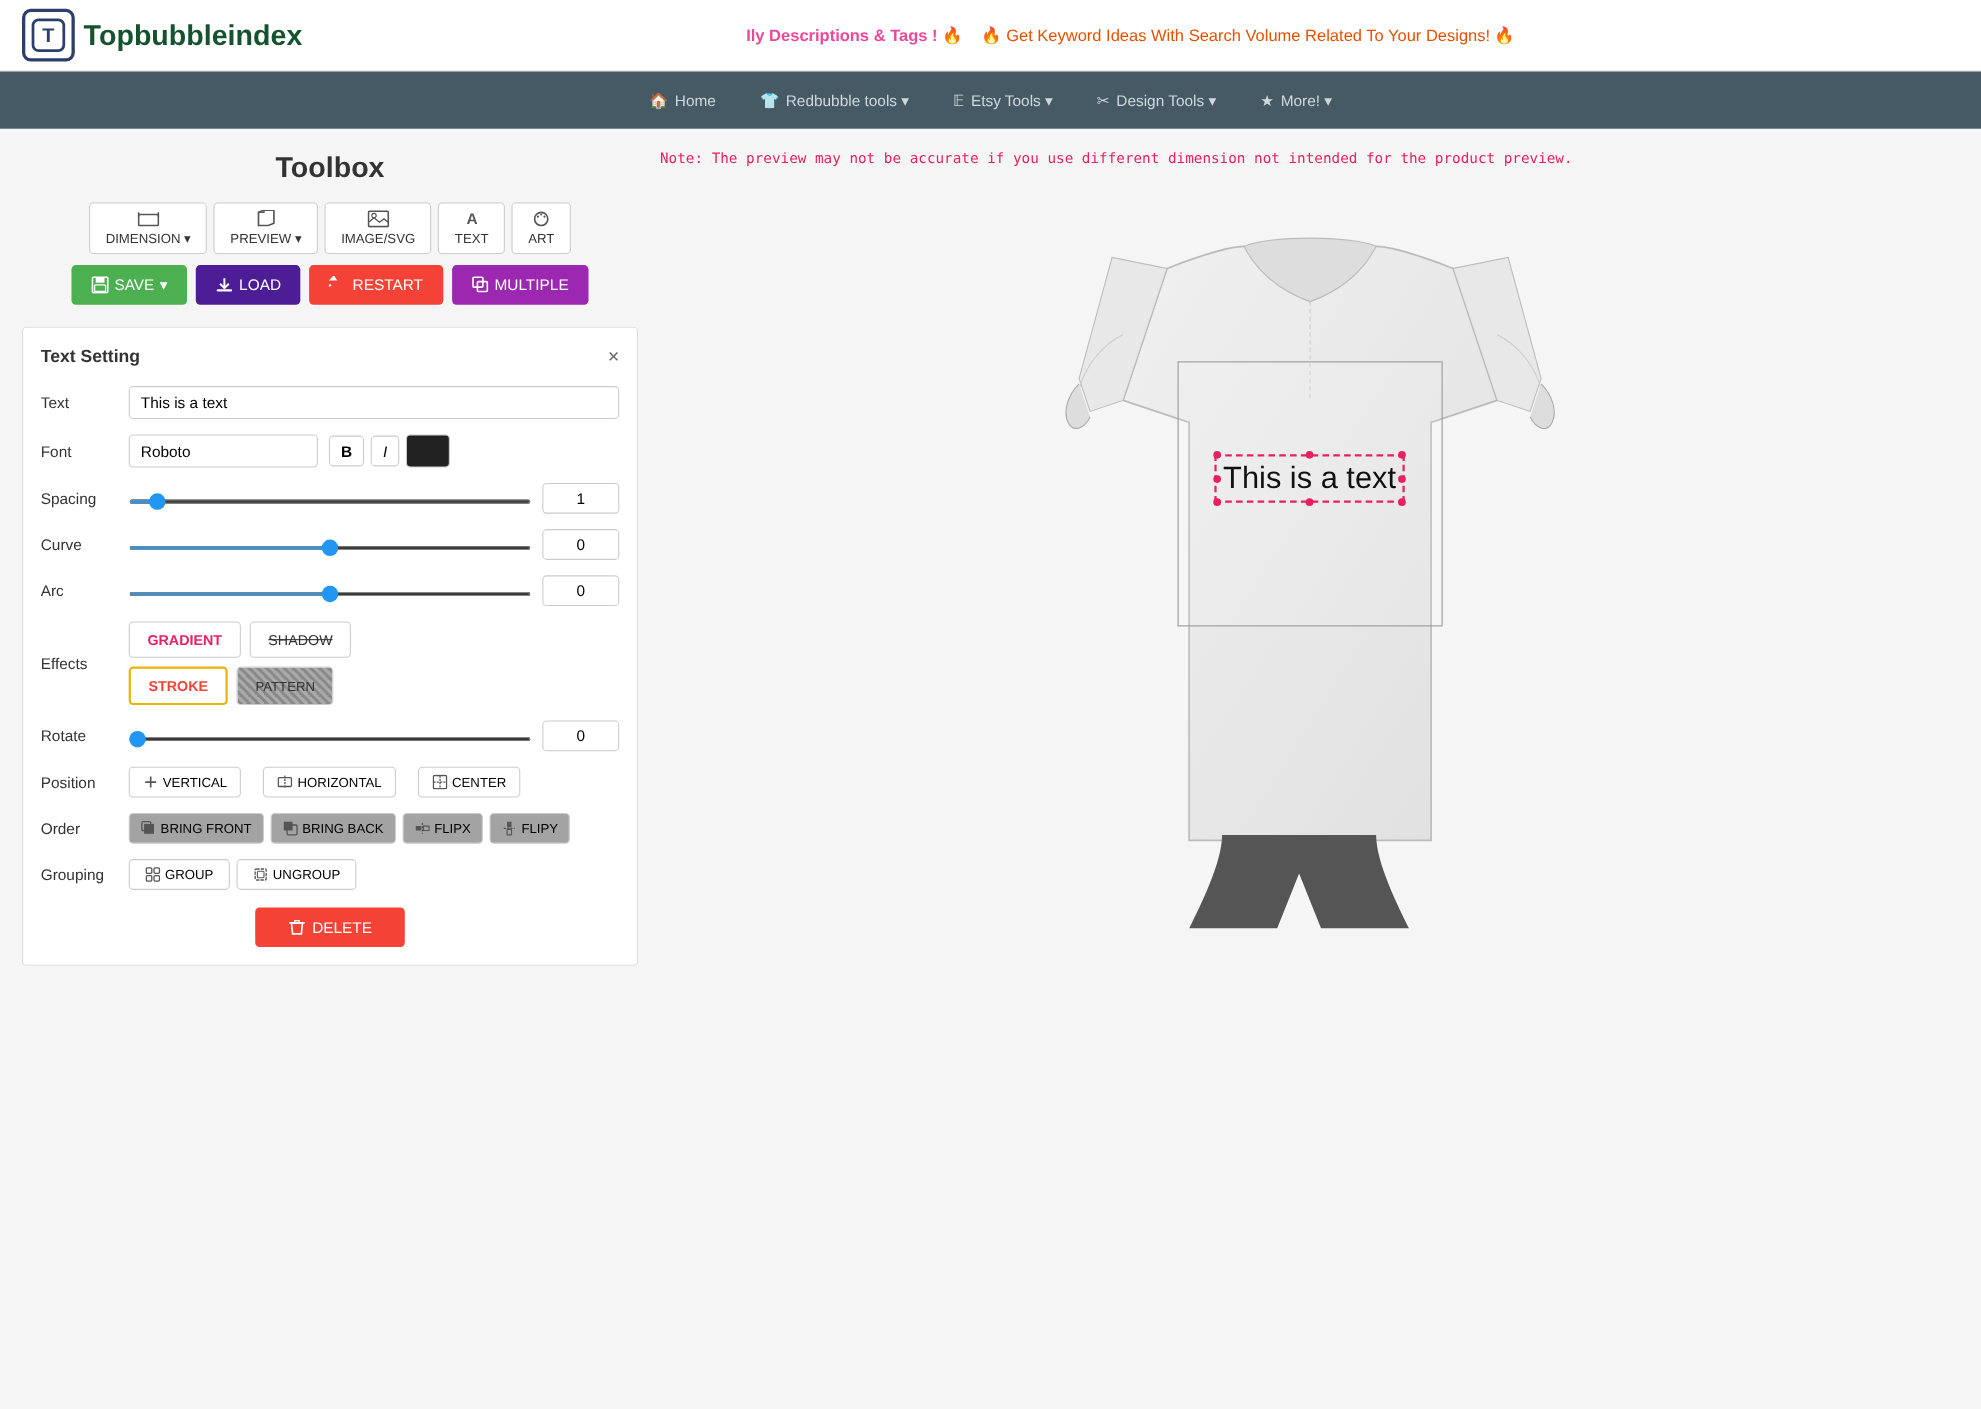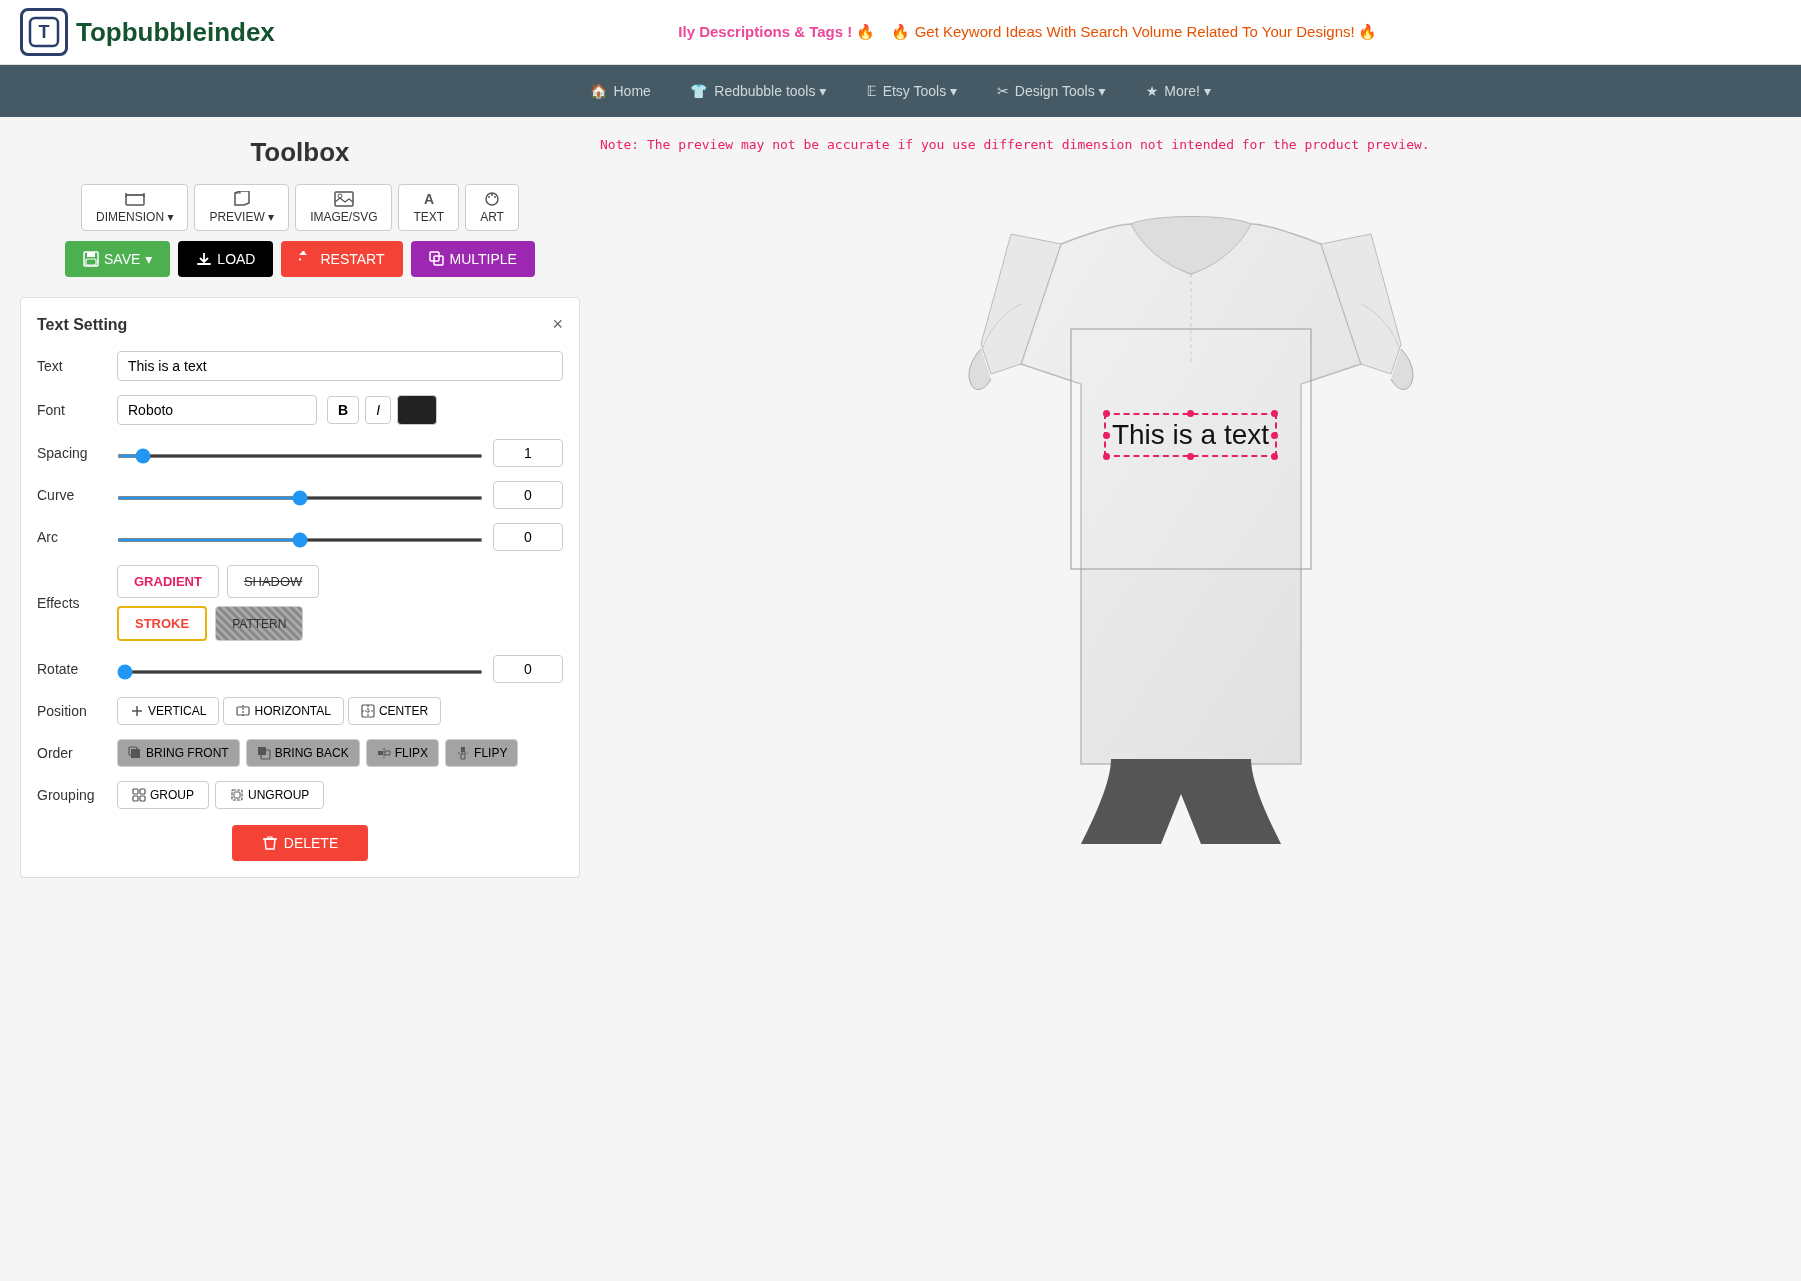--- a/index.html
+++ b/index.html
@@ -134,7 +134,7 @@
       gap: 5px;
     }
     .btn-load {
-      background: #000000;
+      background: #4c1d95;
       color: #fff;
       border: none;
       border-radius: 4px;

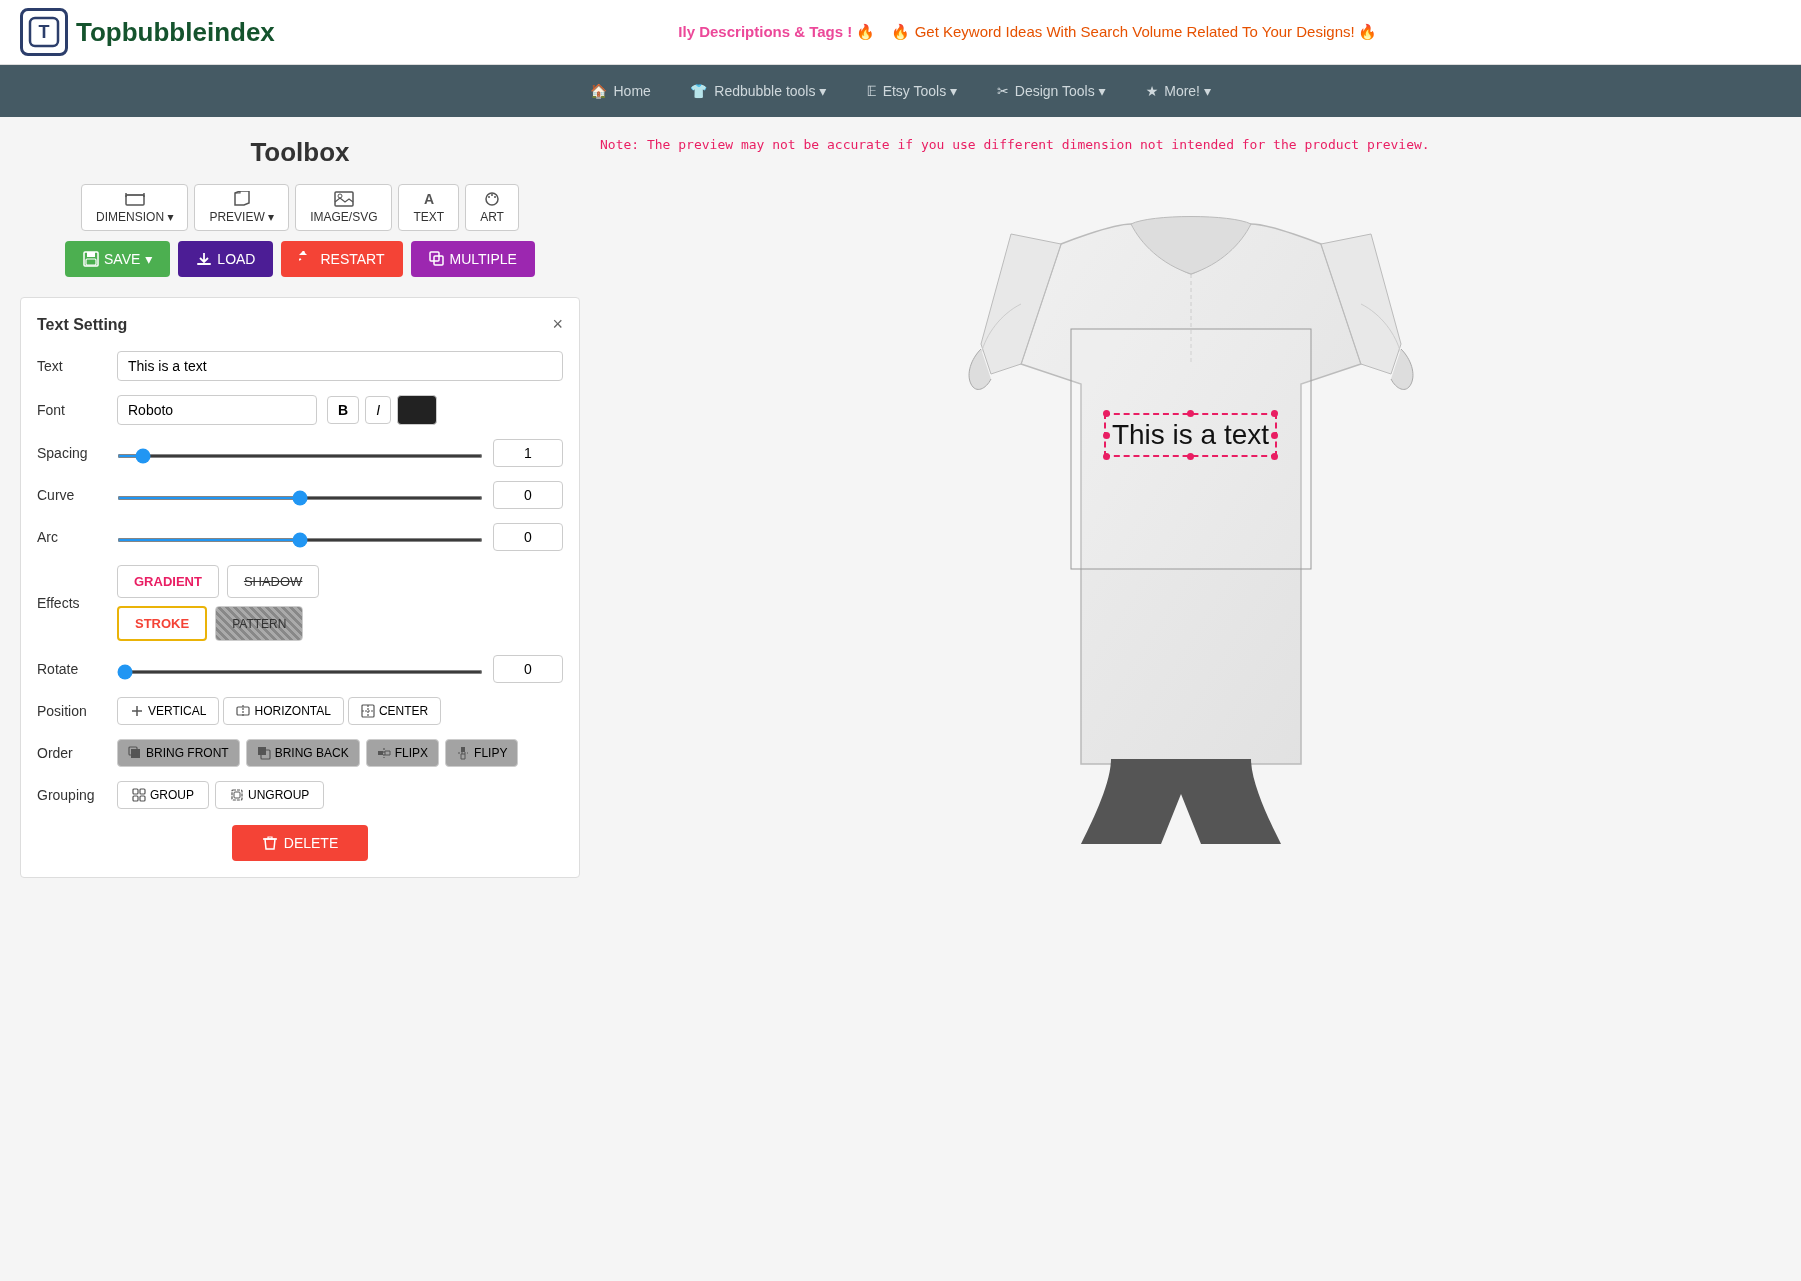--- a/index.html
+++ b/index.html
@@ -216,7 +216,7 @@
       font-size: 14px;
     }
     .font-input {
-      width: 200px;
+      width: 172px;
       border: 1px solid #ccc;
       border-radius: 4px;
       padding: 6px 10px;

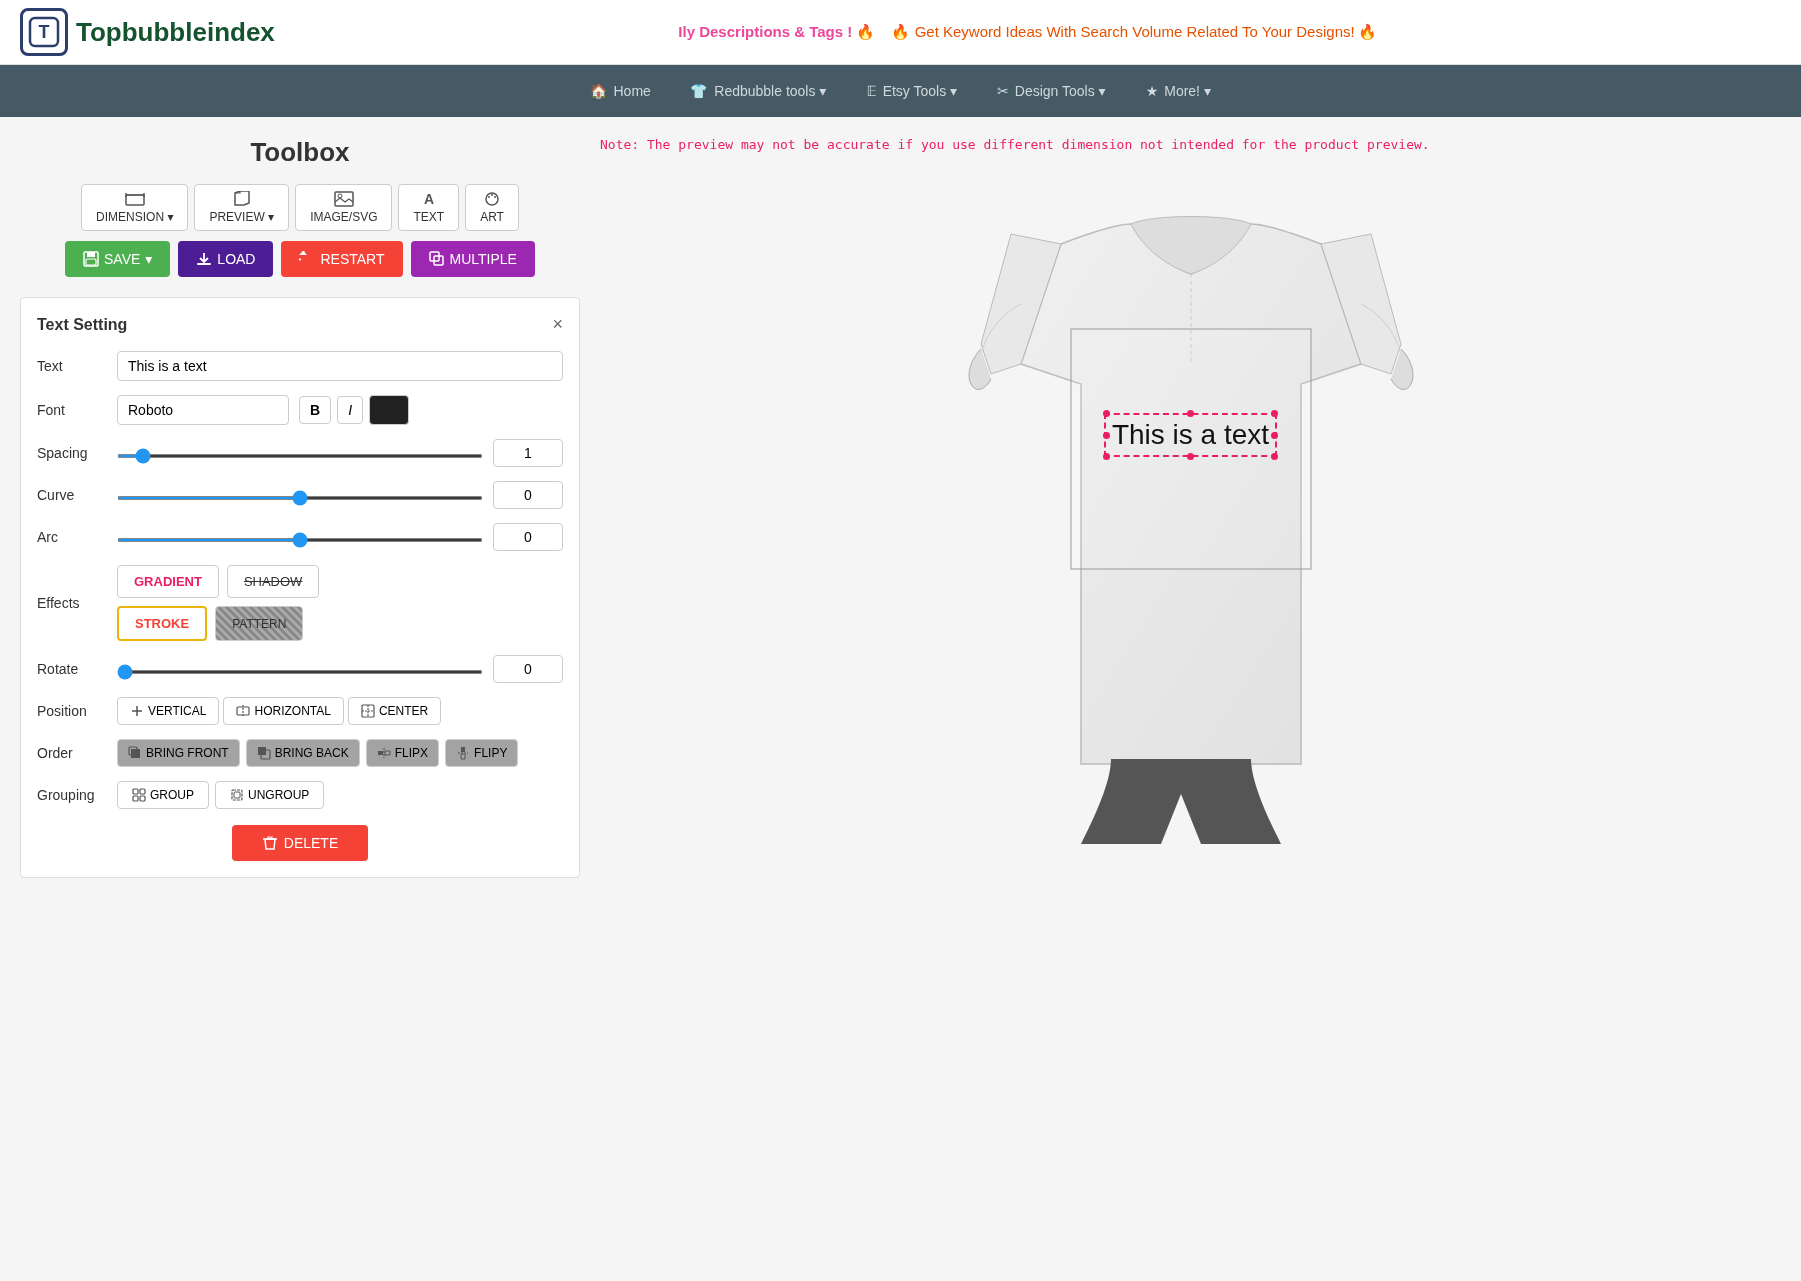--- a/index.html
+++ b/index.html
@@ -298,7 +298,7 @@
 
     .position-row {
       display: flex;
-      gap: 4px;
+      gap: 20px;
     }
     .pos-btn {
       background: #fff;

